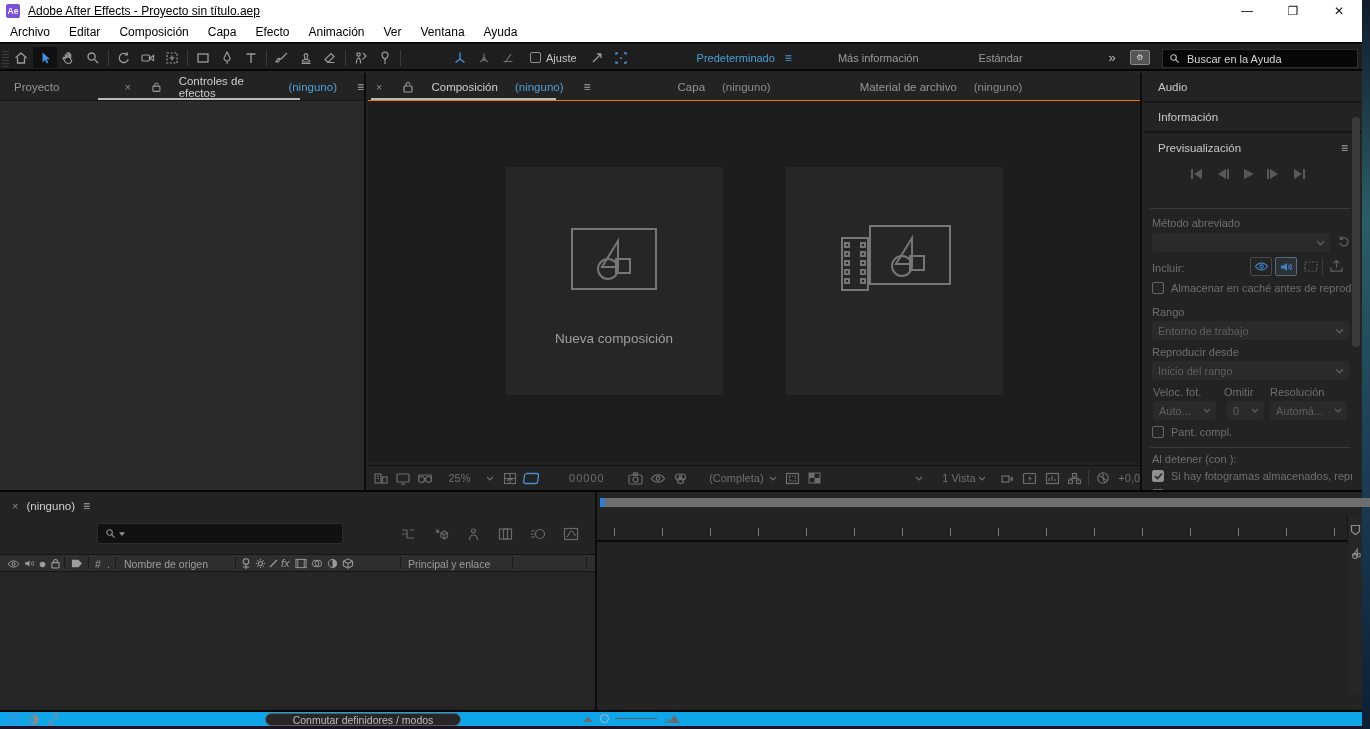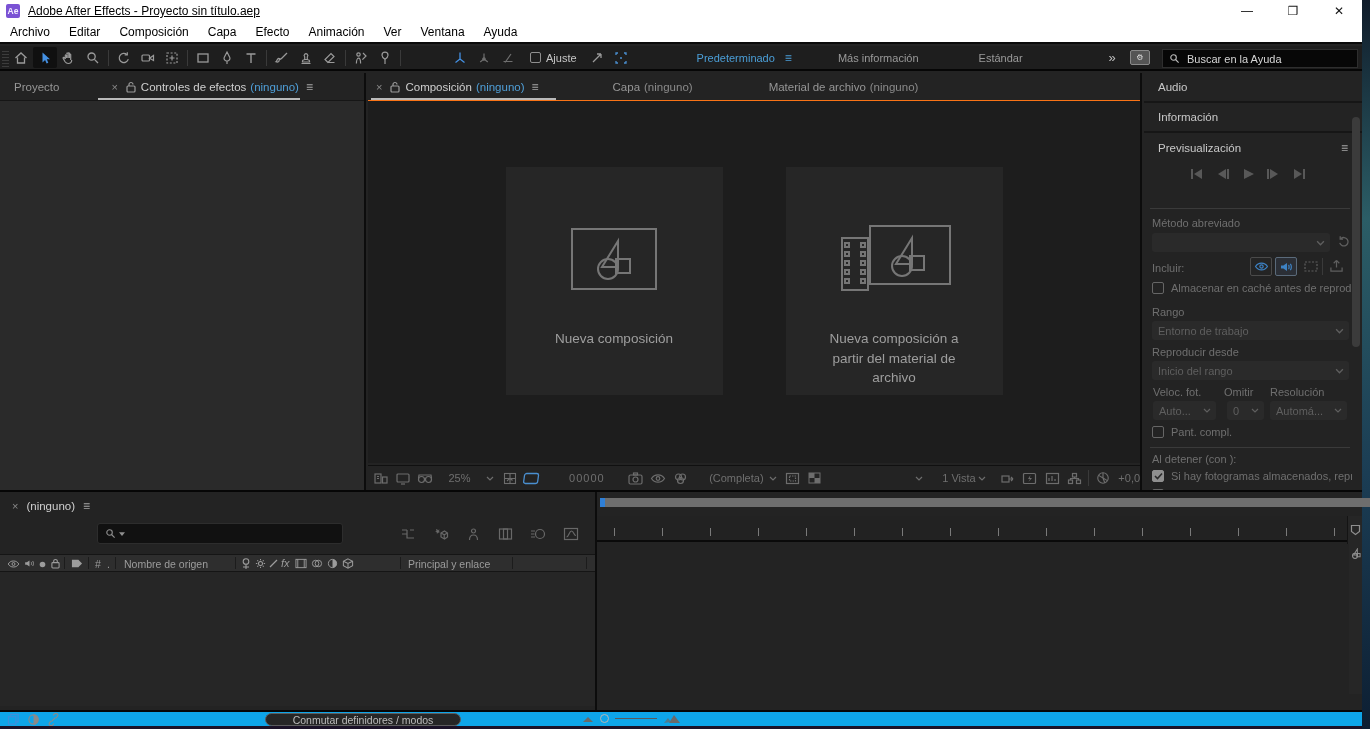--- a/index.html
+++ b/index.html
@@ -54,7 +54,7 @@
   .p-left { left:0; width:366px; border-right:2px solid #0c0c0c; }
   .p-center { left:368px; width:774px; border-right:2px solid #0c0c0c; }
   .p-right { left:1144px; width:218px; }
-  .tabrow { position:relative; height:27px; display:flex; align-items:center; font-size:11.5px; }
+  .tabrow { position:relative; height:27px; display:flex; align-items:center; font-size:11.5px;gap:13px; }
   .tab-close { color:#8a8a8a; font-size:11px; }
   .tab-label { color:#cfcfcf; } .tab-label.dim { color:#969696; }
   .tab-none { color:#4f9fd8; margin-left:4px; } .tab-none.dim { color:#8a8a8a; }

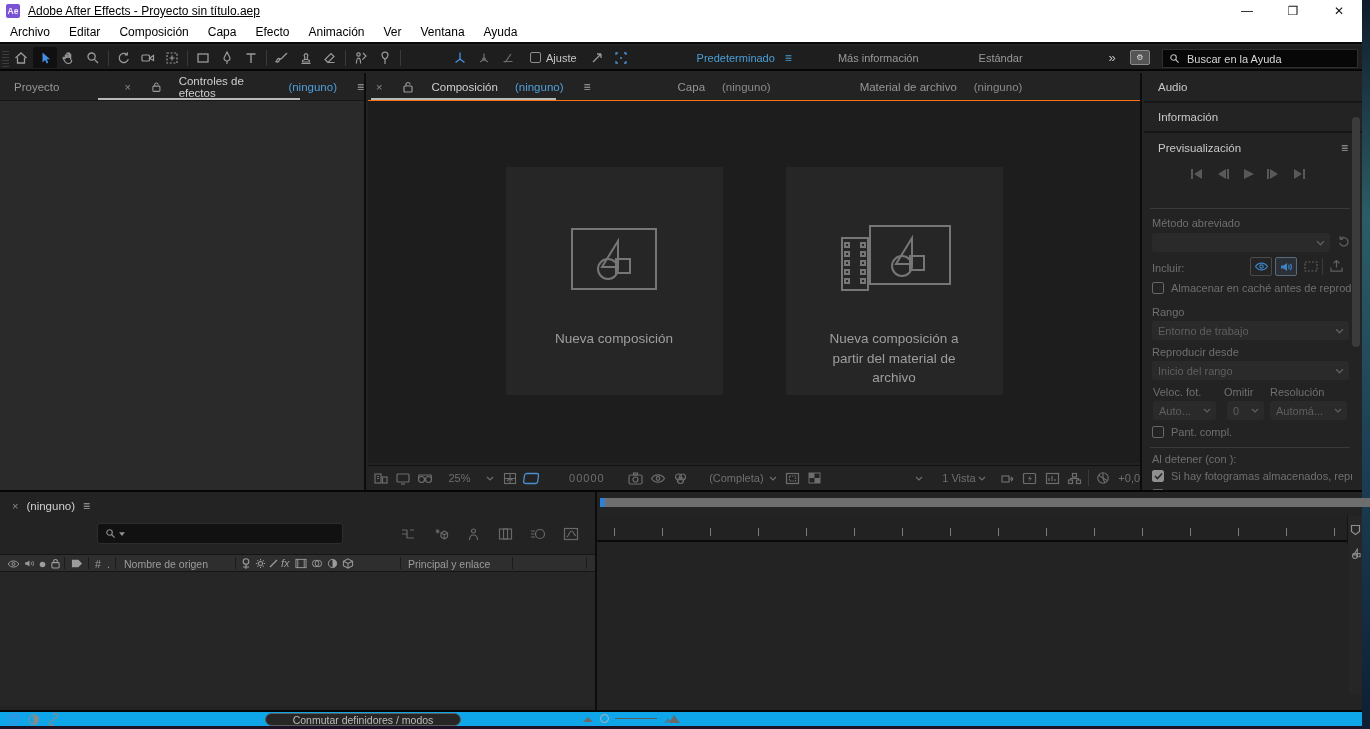--- a/index.html
+++ b/index.html
@@ -366,7 +366,6 @@
                   <rect x="76" y="36" width="14" height="14"></rect>
             </svg>
           </div>
-          <div class="lbl">Nueva composición a partir del material de archivo</div>
         </div>
       </div>
 

